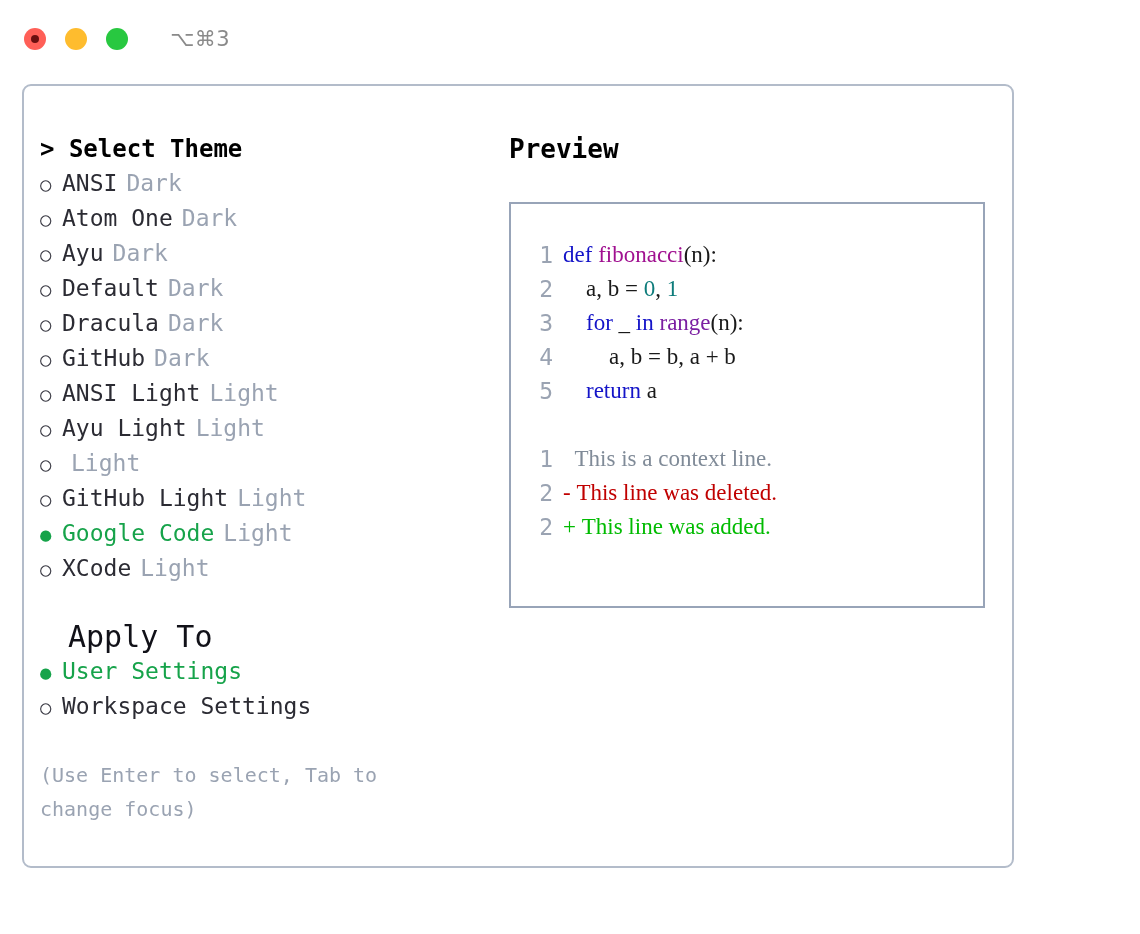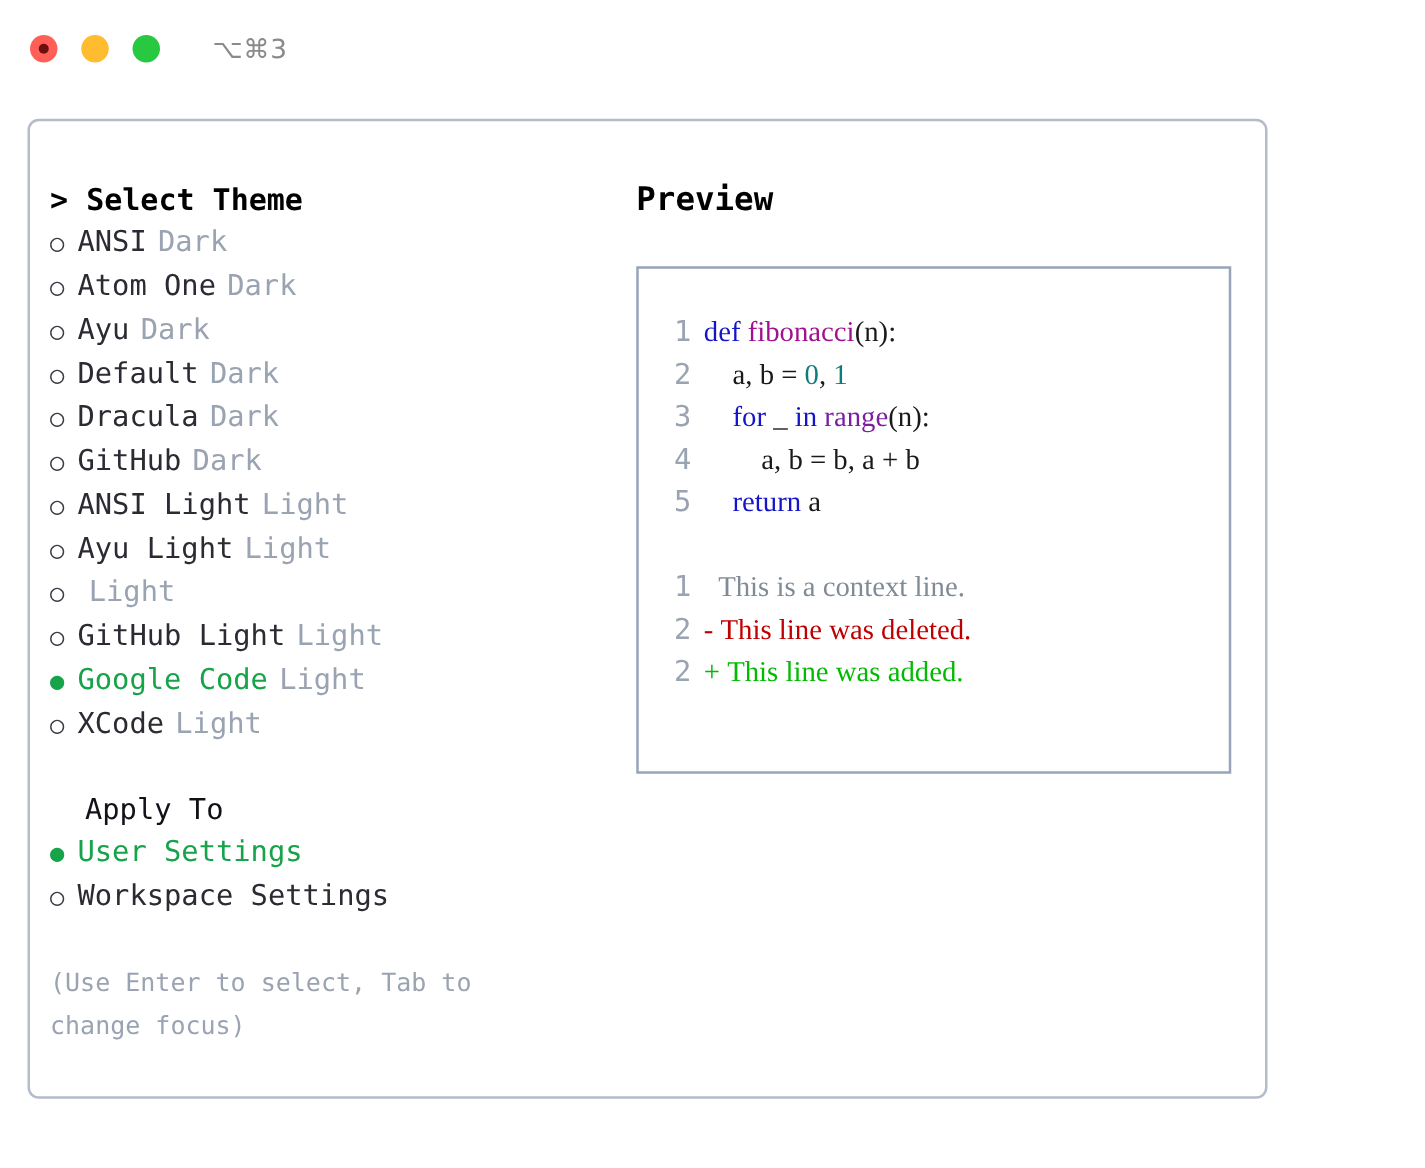--- a/index.html
+++ b/index.html
@@ -67,7 +67,7 @@
   #outer-panel {
     position: absolute;
     left: 22px;
-    top: 95px;
+    top: 84px;
     width: 992px;
     height: 784px;
     border: 2px solid #b3bcca;

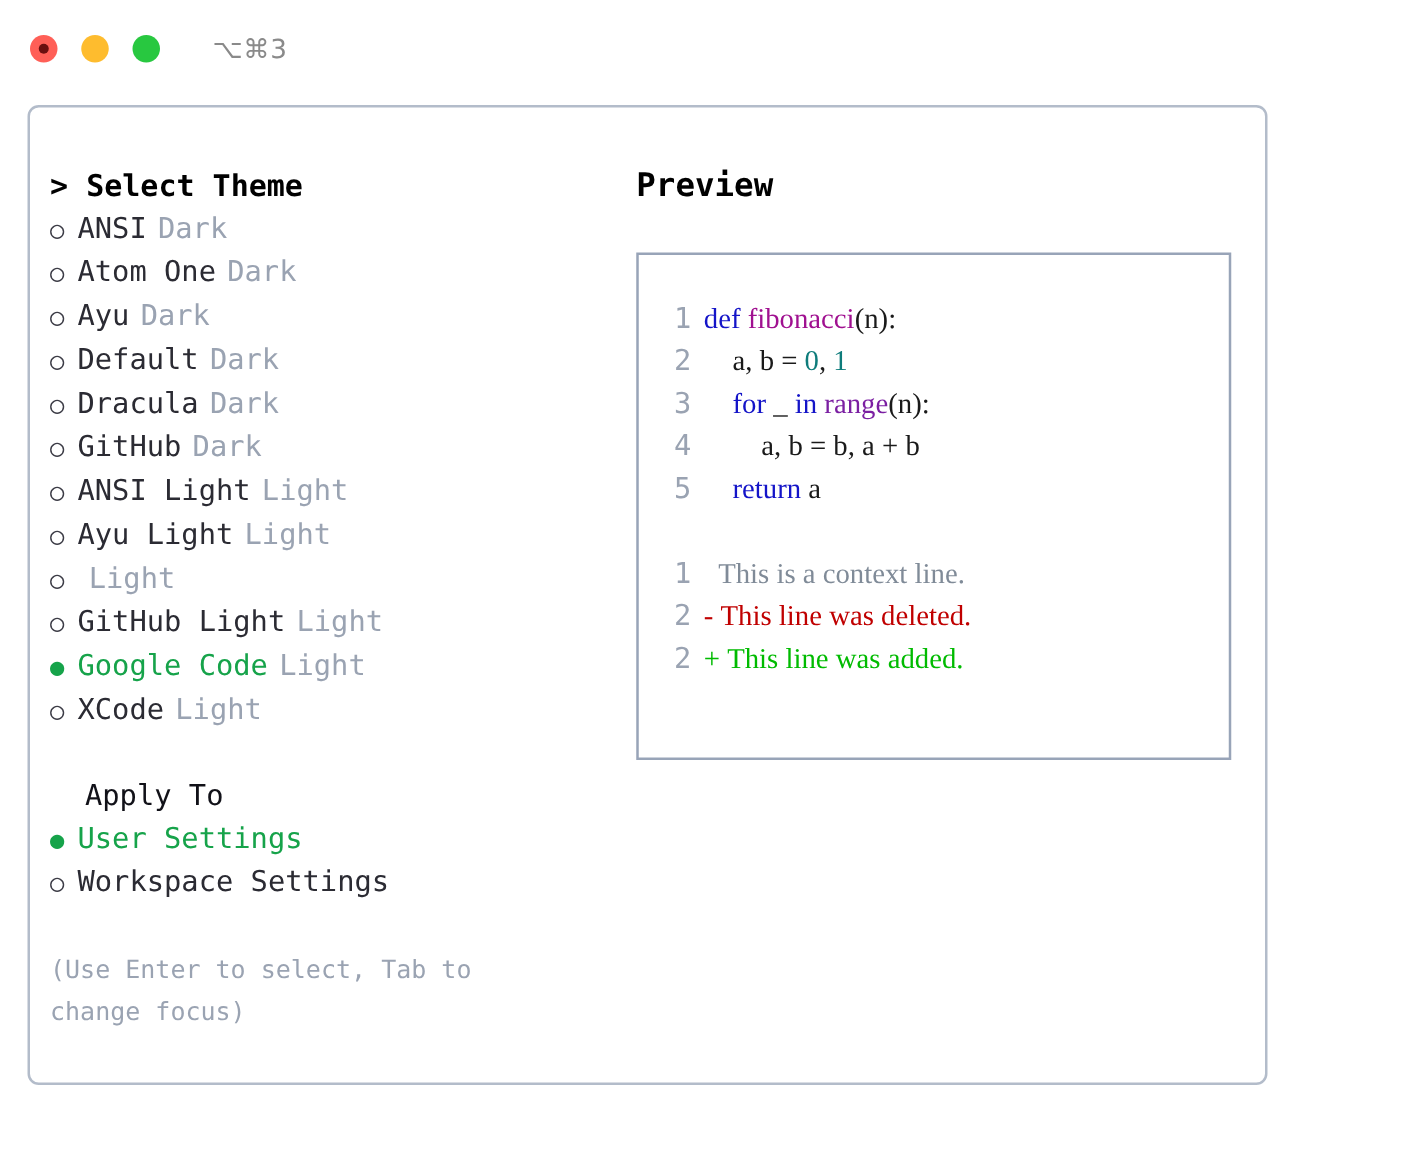--- a/index.html
+++ b/index.html
@@ -122,7 +122,7 @@
   }
 
   .sub-header {
-    font-size: 23px;
+    font-size: 30px;
     color: #111118;
     line-height: 34px;
     padding-left: 28px;

